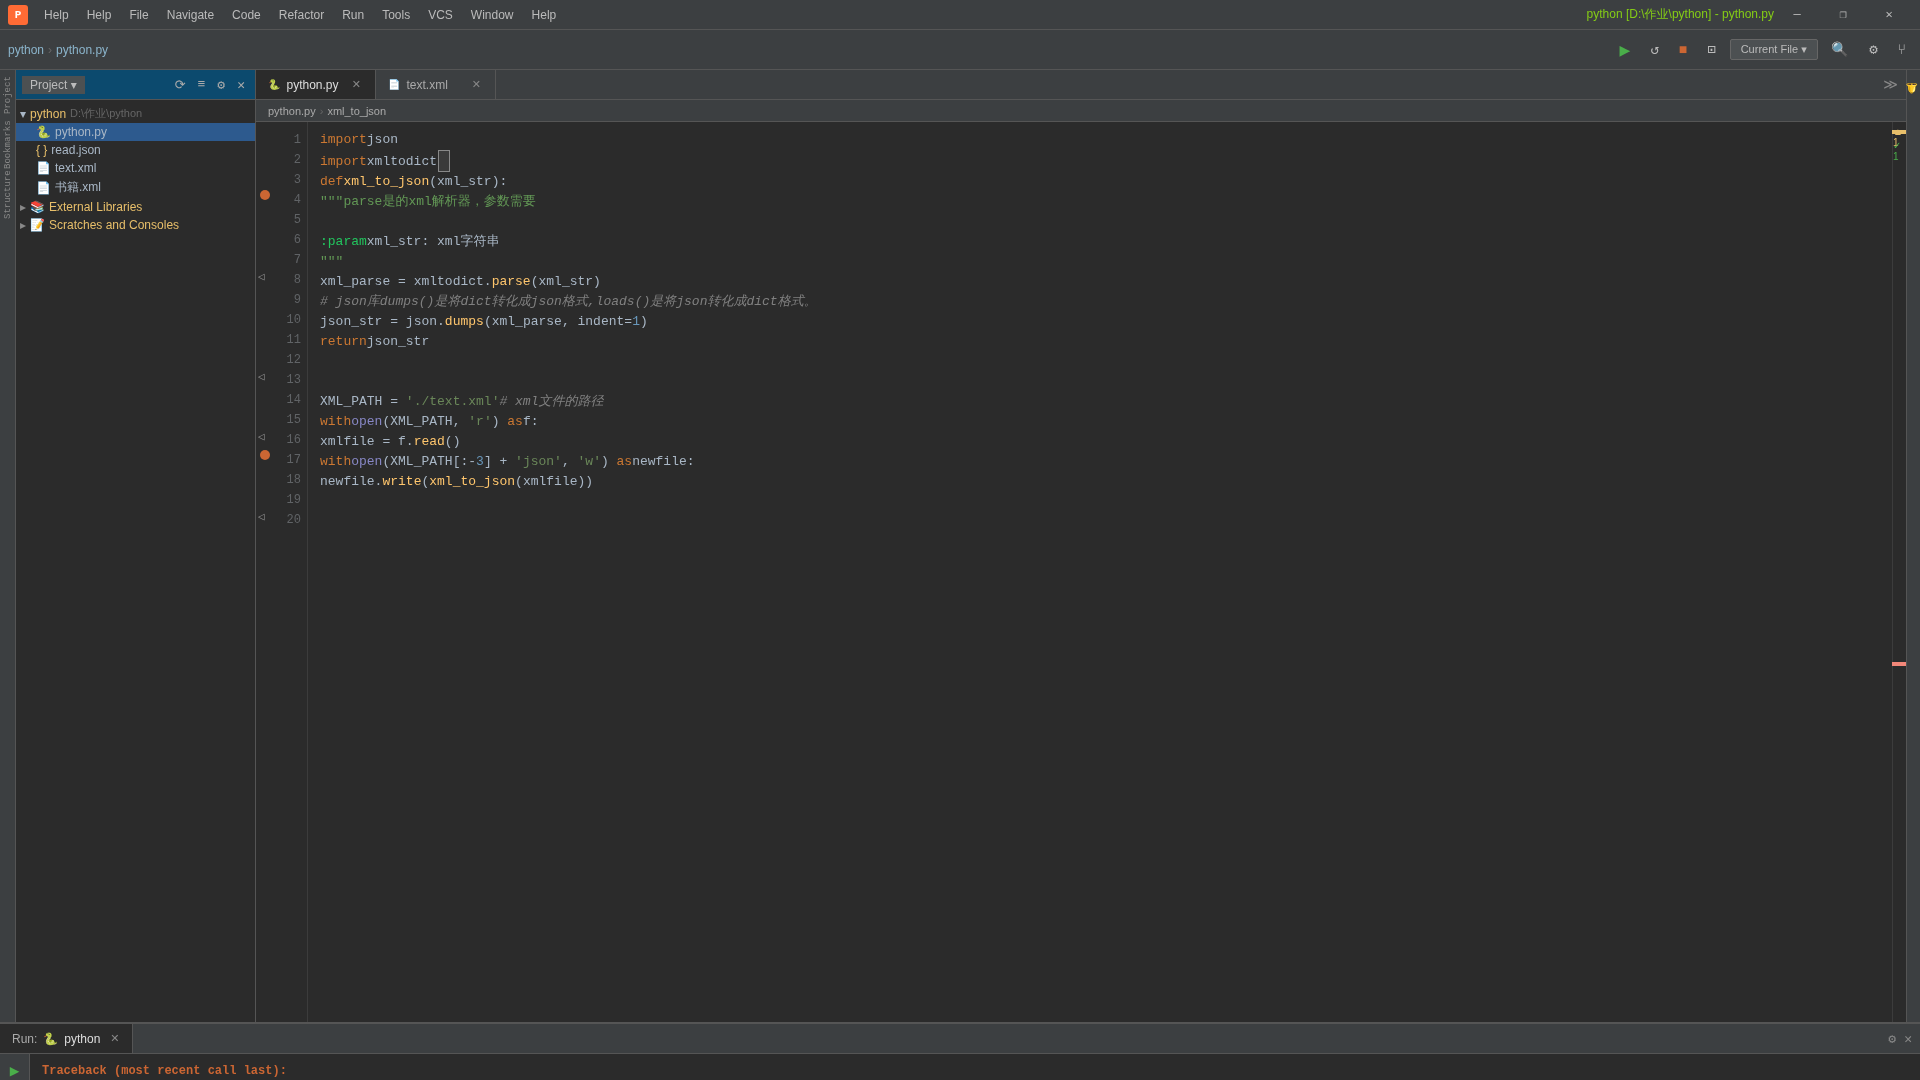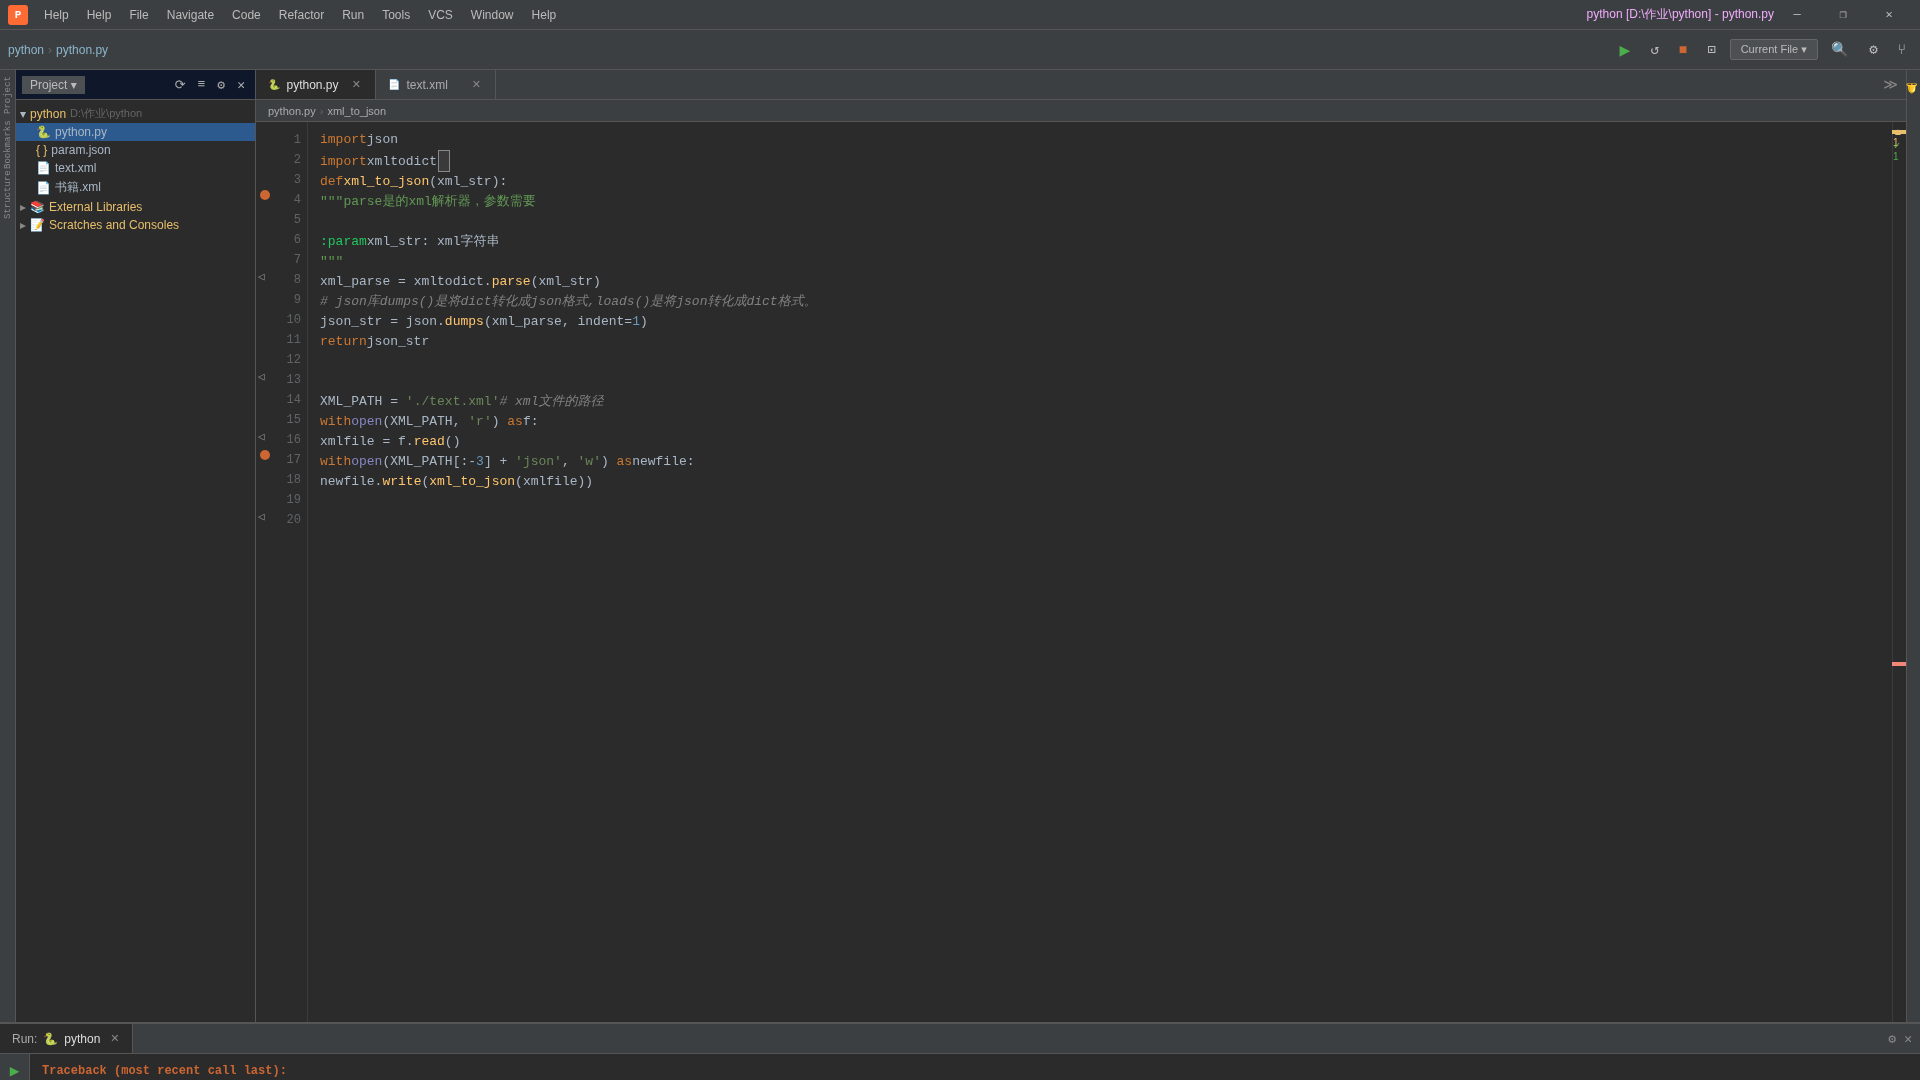--- a/index.html
+++ b/index.html
@@ -10,7 +10,7 @@
     #titlebar .app-icon { width: 20px; height: 20px; background: #ff6b35; border-radius: 3px; margin-right: 8px; display: flex; align-items: center; justify-content: center; font-size: 11px; color: white; font-weight: bold; }
     #titlebar .menu-bar { display: flex; gap: 2px; flex: 1; }
     #titlebar .menu-item { padding: 2px 8px; cursor: pointer; color: #bbb; font-size: 12px; font-family: 'Segoe UI', sans-serif; }
-    #titlebar .title { color: #f0abfc; font-size: 12px; font-family: 'Segoe UI', sans-serif; margin: 0 auto; }
+    #titlebar .title { color: #84cc16; font-size: 12px; font-family: 'Segoe UI', sans-serif; margin: 0 auto; }
     #titlebar .window-controls { display: flex; gap: 0; }
     #titlebar .win-btn { width: 46px; height: 30px; display: flex; align-items: center; justify-content: center; cursor: pointer; color: #bbb; font-size: 12px; }
 

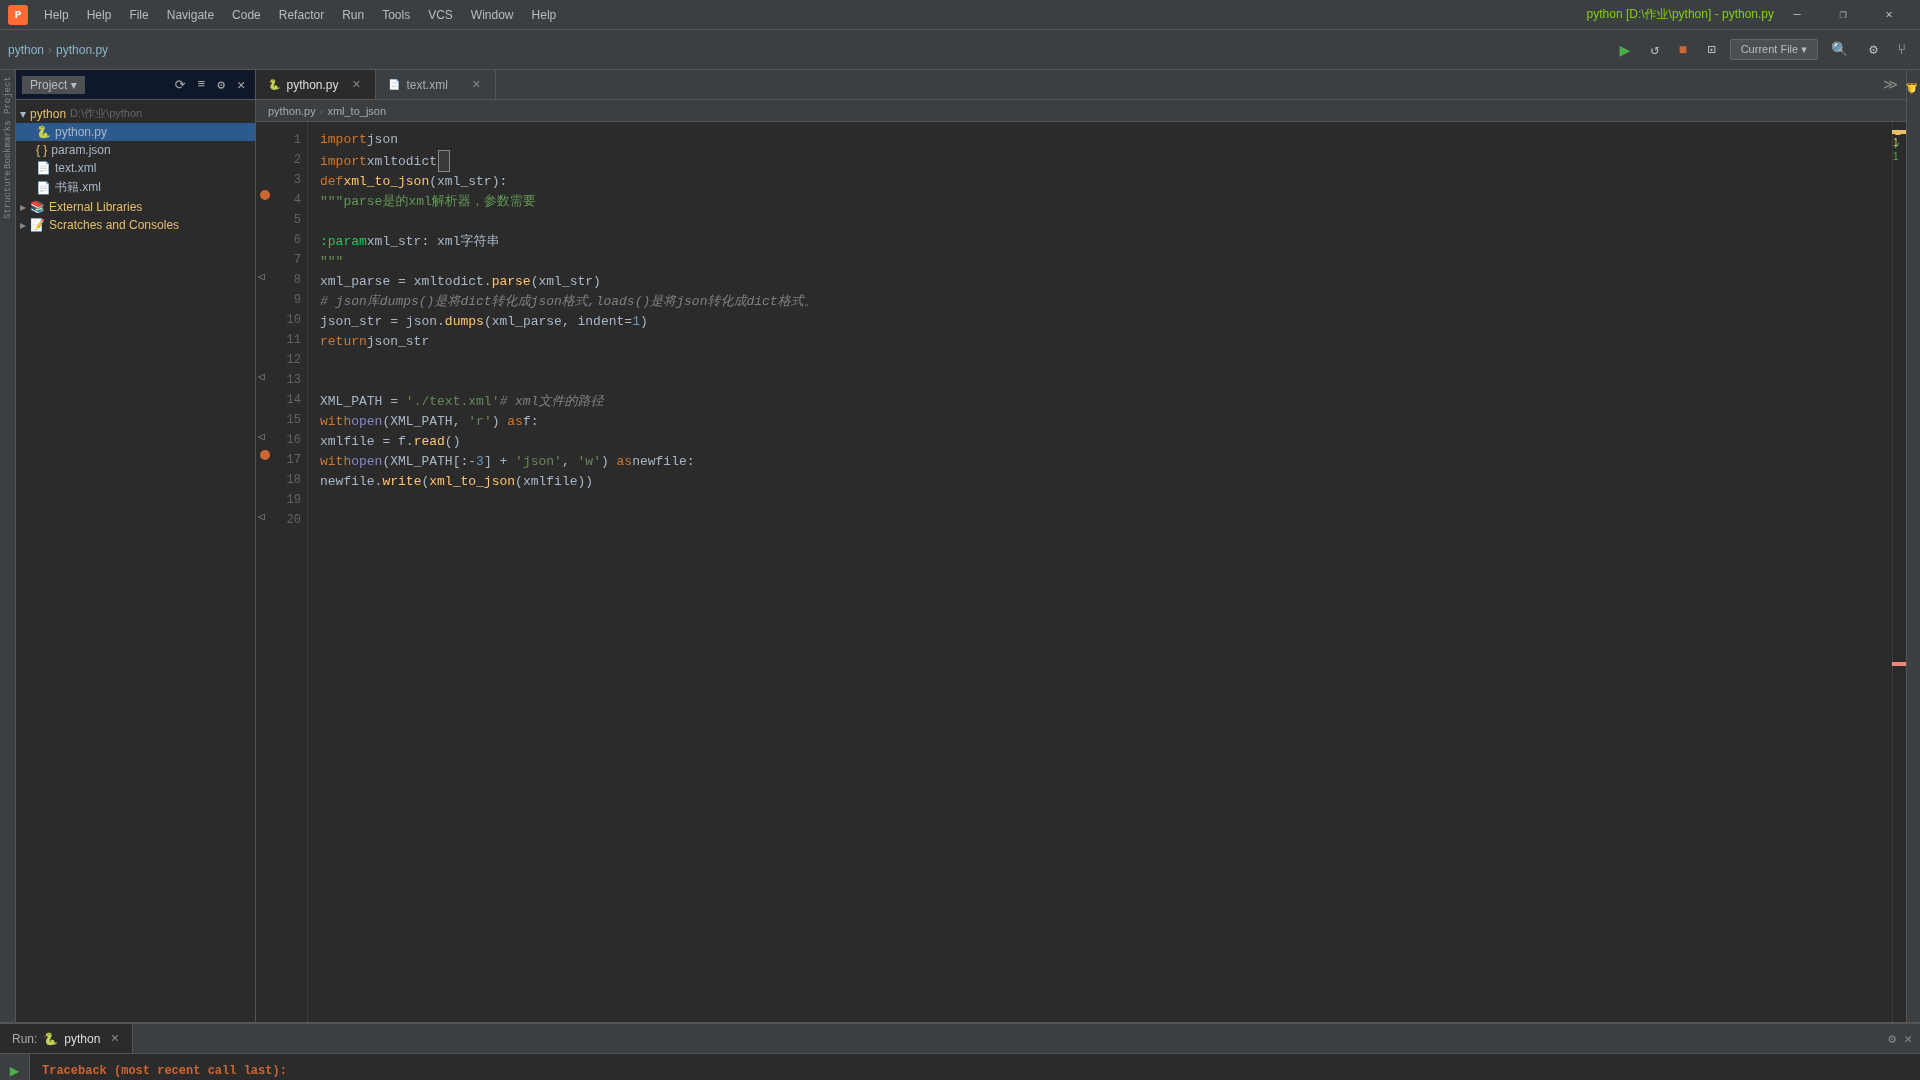--- a/index.html
+++ b/index.html
@@ -27,7 +27,7 @@
 
     
     #project-panel { width: 240px; background: #2b2b2b; border-right: 1px solid #555; display: flex; flex-direction: column; }
-    .panel-toolbar { height: 30px; background: #0f172a; display: flex; align-items: center; padding: 0 6px; gap: 4px; border-bottom: 1px solid #555; }
+    .panel-toolbar { height: 30px; background: #0c4a6e; display: flex; align-items: center; padding: 0 6px; gap: 4px; border-bottom: 1px solid #555; }
     .panel-toolbar-btn { color: #aaa; cursor: pointer; font-size: 12px; padding: 2px 4px; }
     .panel-title-btn { background: #4c5052; color: #bbb; border: none; font-size: 12px; padding: 2px 8px; cursor: pointer; font-family: 'Segoe UI', sans-serif; }
     .project-tree { flex: 1; overflow-y: auto; padding: 4px 0; }

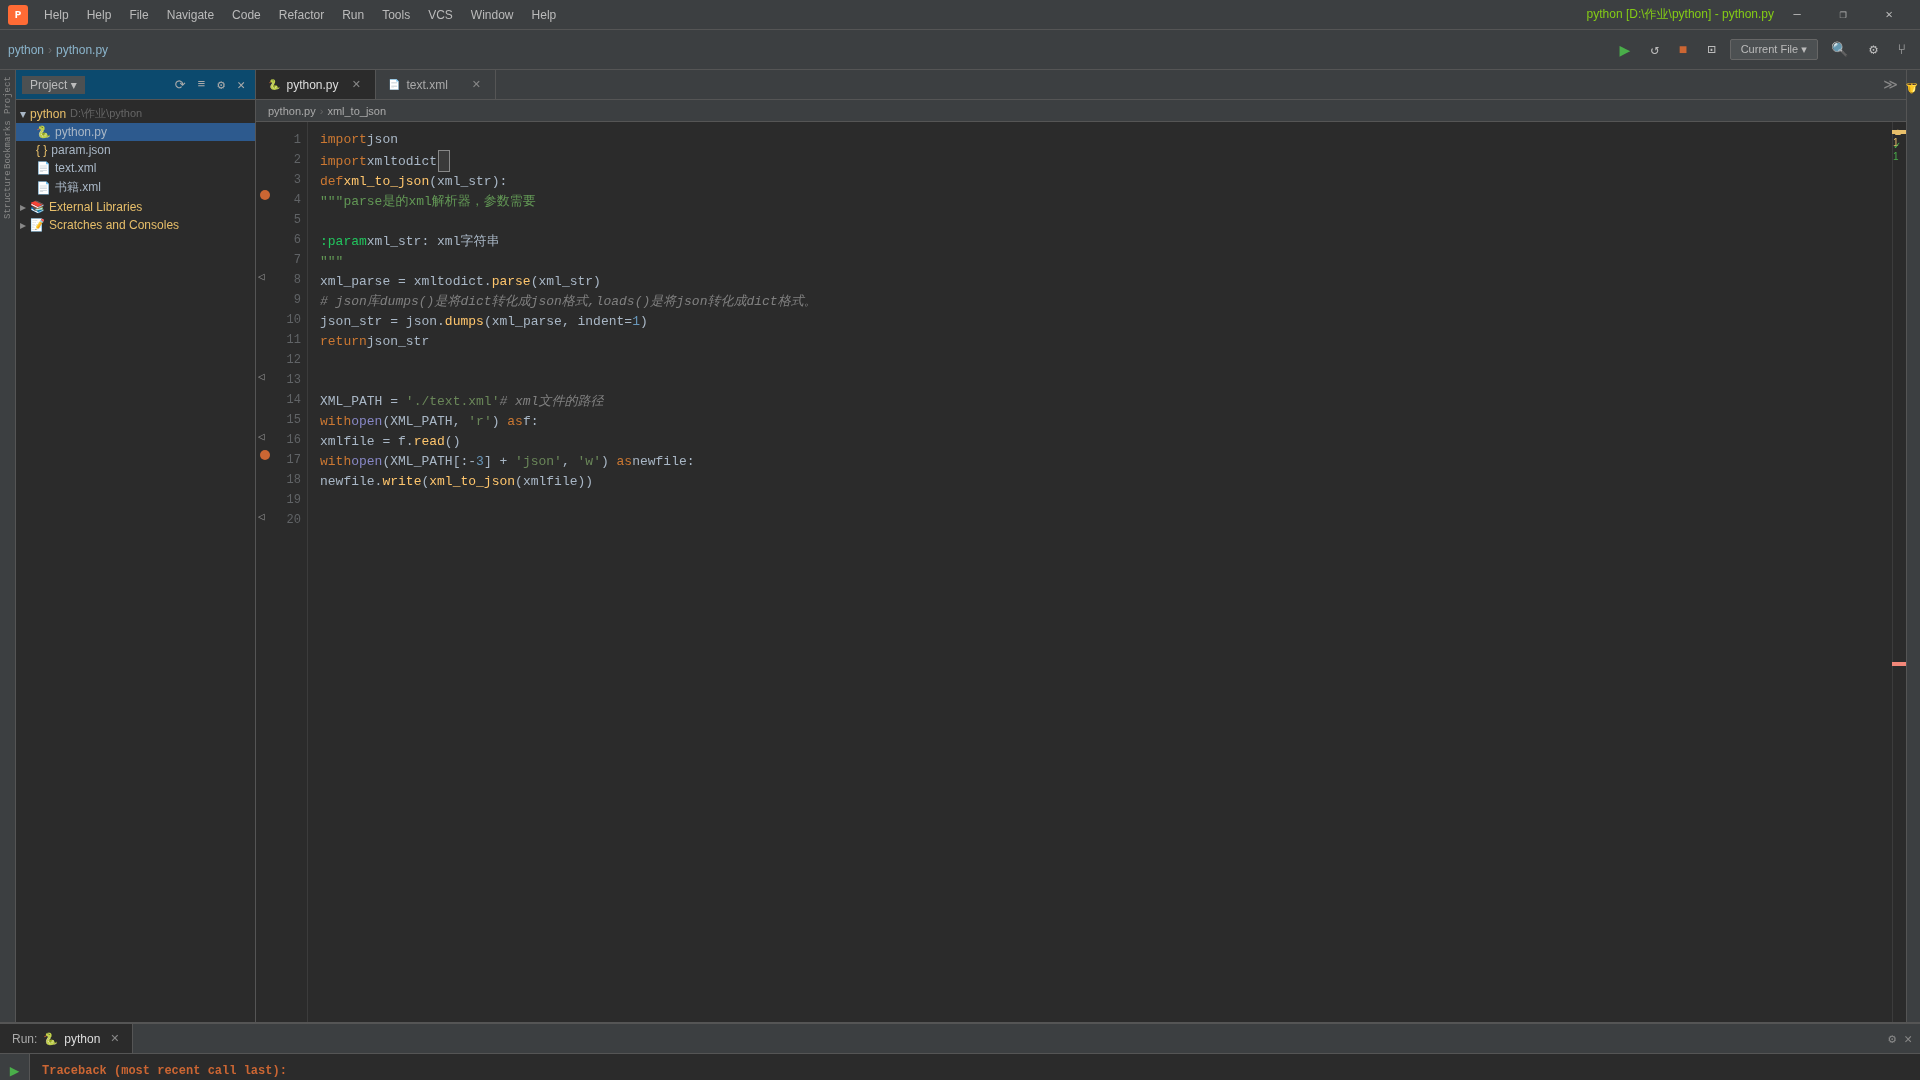--- a/index.html
+++ b/index.html
@@ -162,7 +162,7 @@
 
       <div class="tree-item" style="padding-left:20px;">
         <span class="icon" style="color:#e8bf6a;">{ }</span>
-        <span class="label json">param.json</span>
+        <span class="label json">read.json</span>
       </div>
 
       <div class="tree-item" style="padding-left:20px;">

